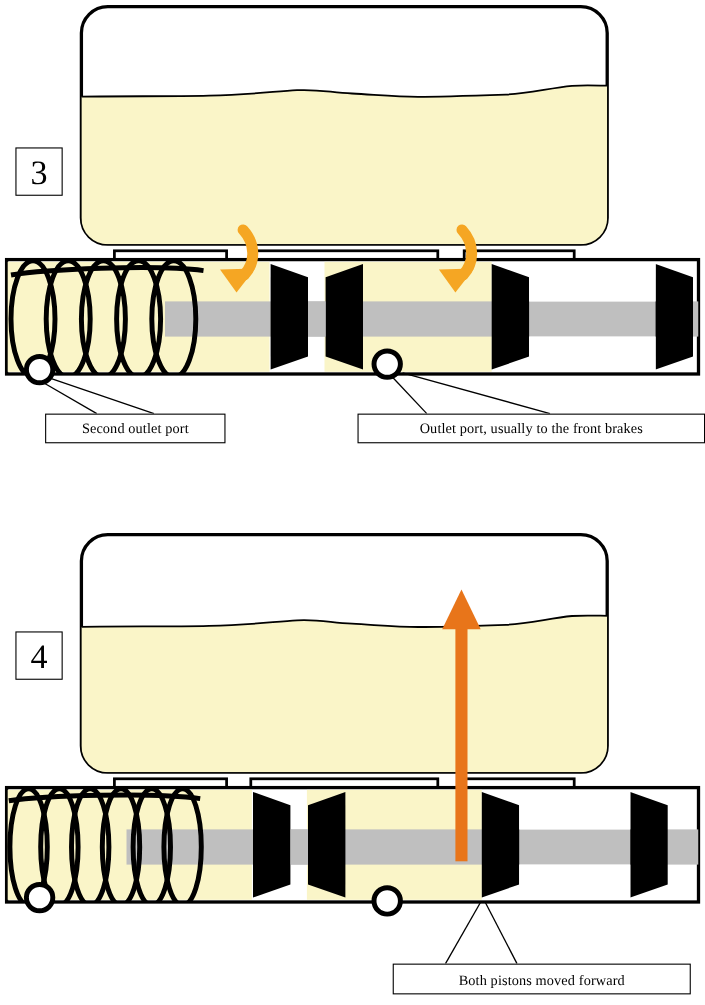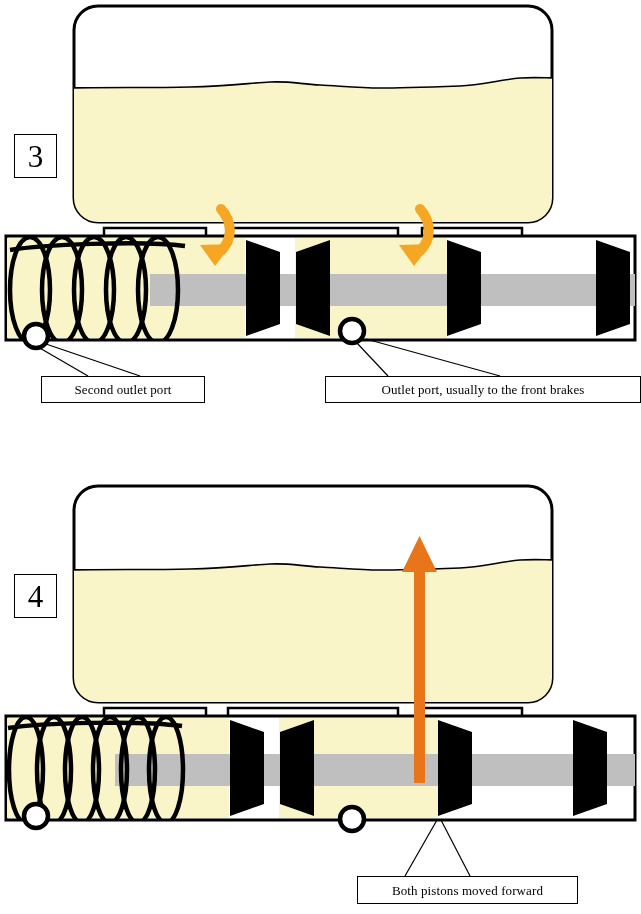--- a/index.html
+++ b/index.html
@@ -65,7 +65,7 @@
 
   #callout-second-outlet { left: 41px; top: 376px; width: 164px; height: 27px; }
   #callout-outlet-front  { left: 325px; top: 376px; width: 316px; height: 27px; align-items: center; }
-  #callout-both-pistons  { left: 357px; top: 876px; width: 221px; height: 28px; }
+  #callout-both-pistons  { left: 357px; top: 876px; width: 271px; height: 28px; }
 </style>
 </head>
 <body>

